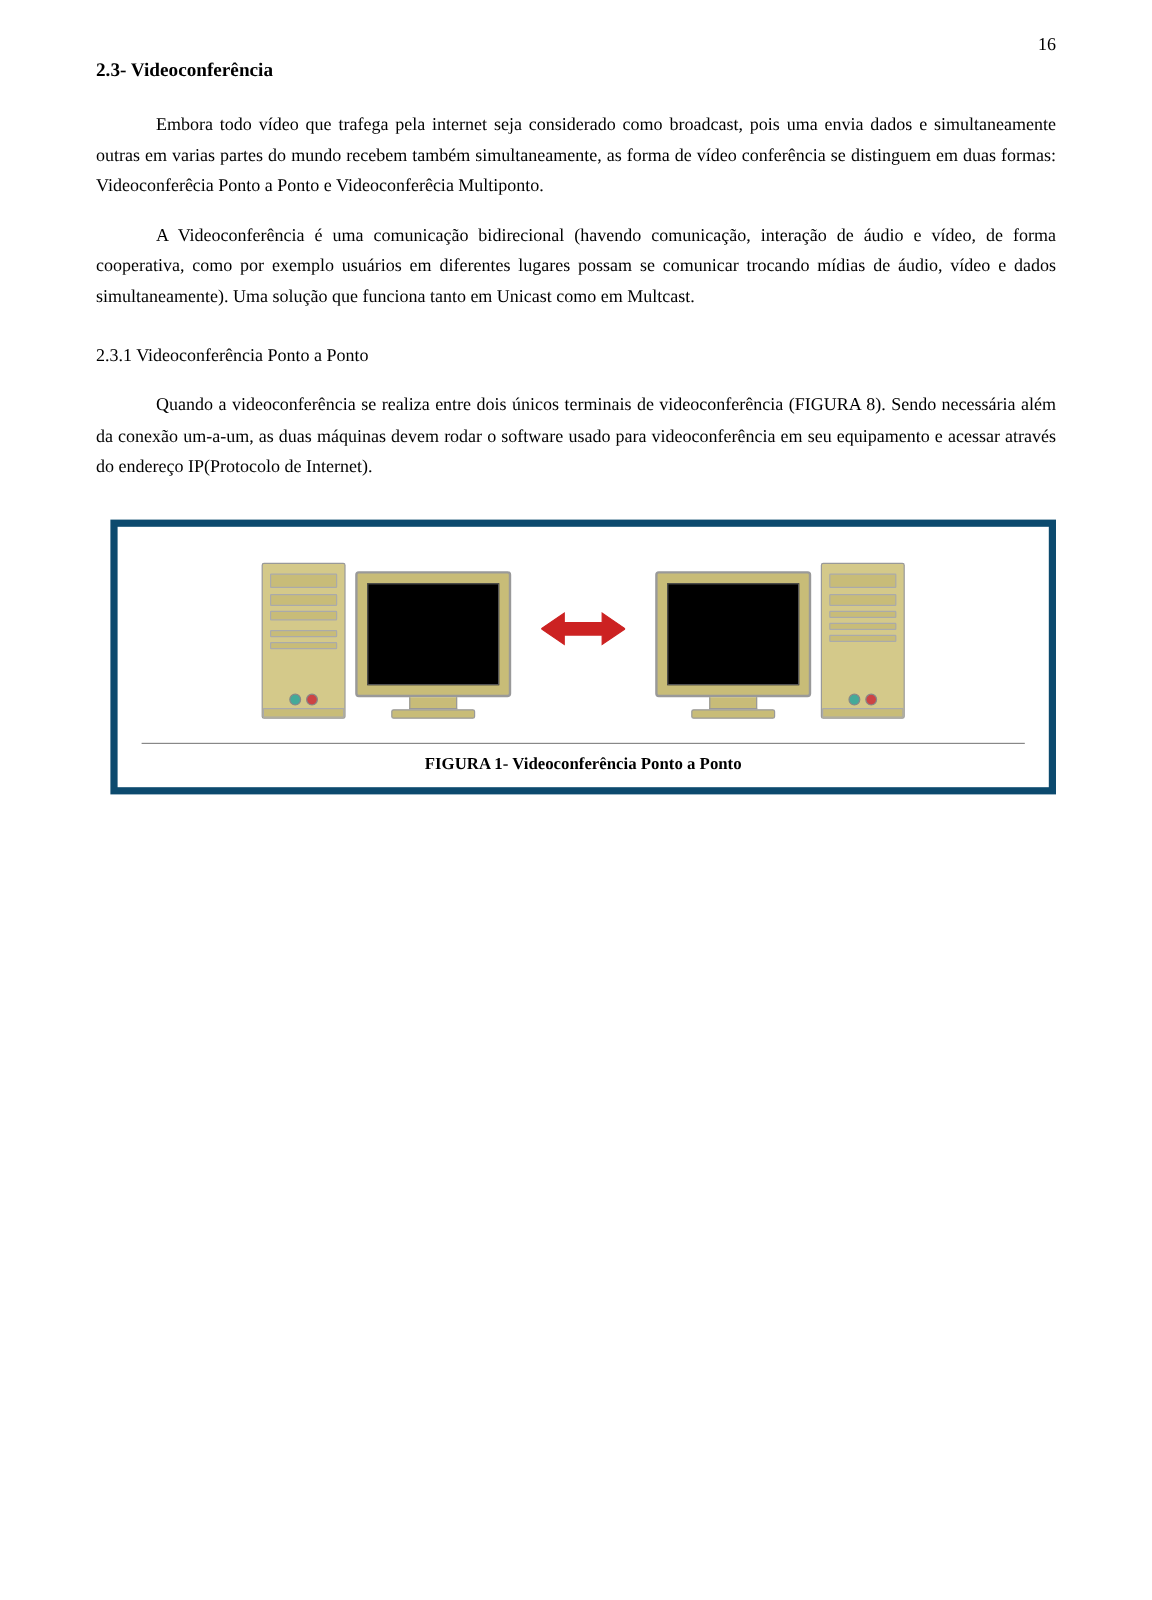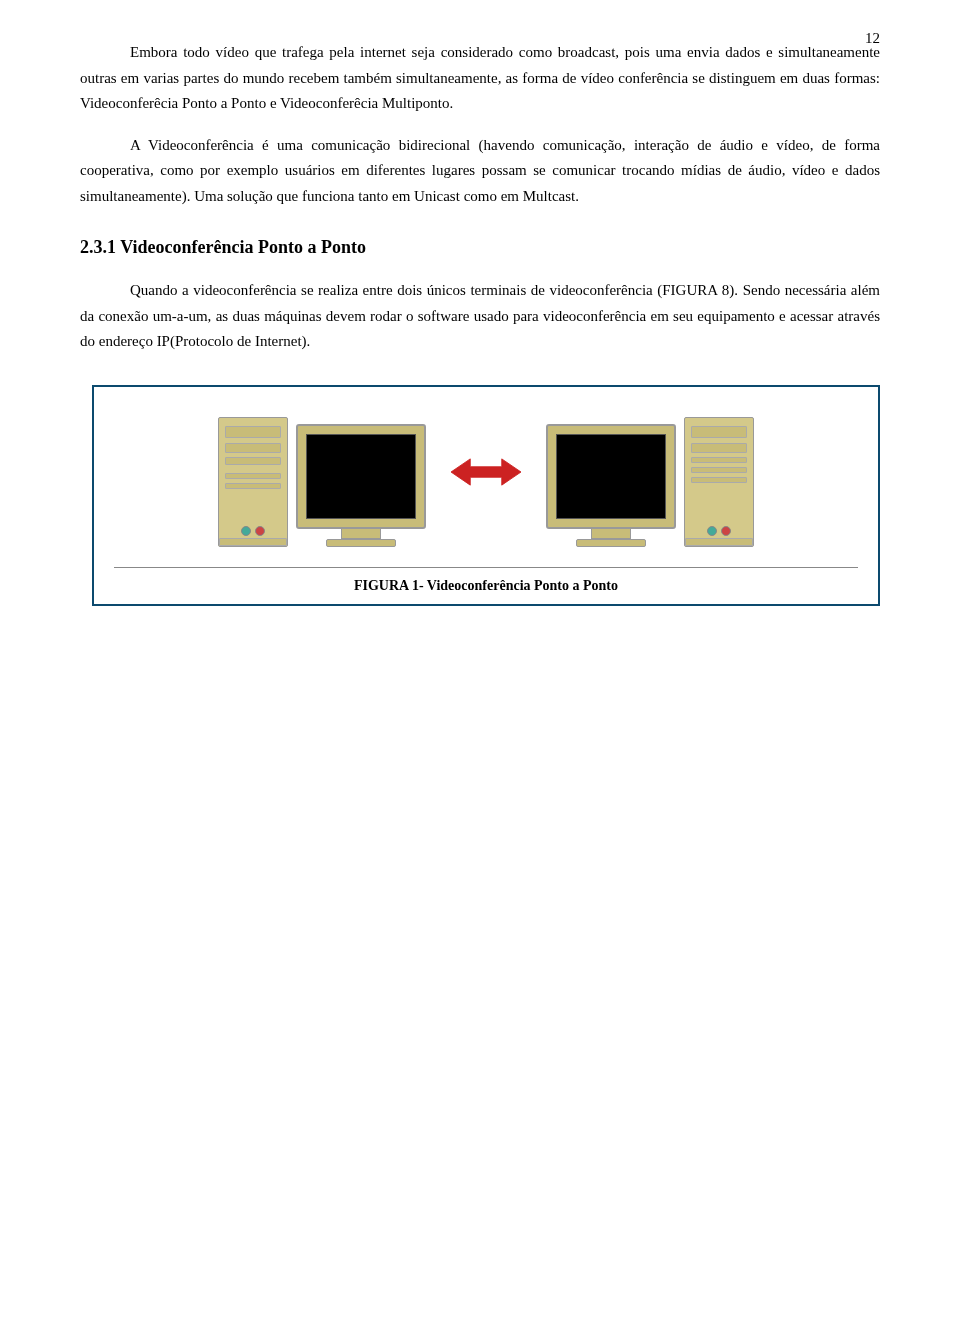--- a/index.html
+++ b/index.html
@@ -236,7 +236,7 @@
 
 <div class="page">
 
-  <div class="page-number">12</div>
+  <div class="page-number">16</div>
 
 
   <p class="paragraph">Embora todo vídeo que trafega pela internet seja considerado como broadcast, pois uma envia dados e simultaneamente outras em varias partes do mundo recebem também simultaneamente, as forma de vídeo conferência se distinguem em duas formas: Videoconferêcia Ponto a Ponto e Videoconferêcia Multiponto.</p>

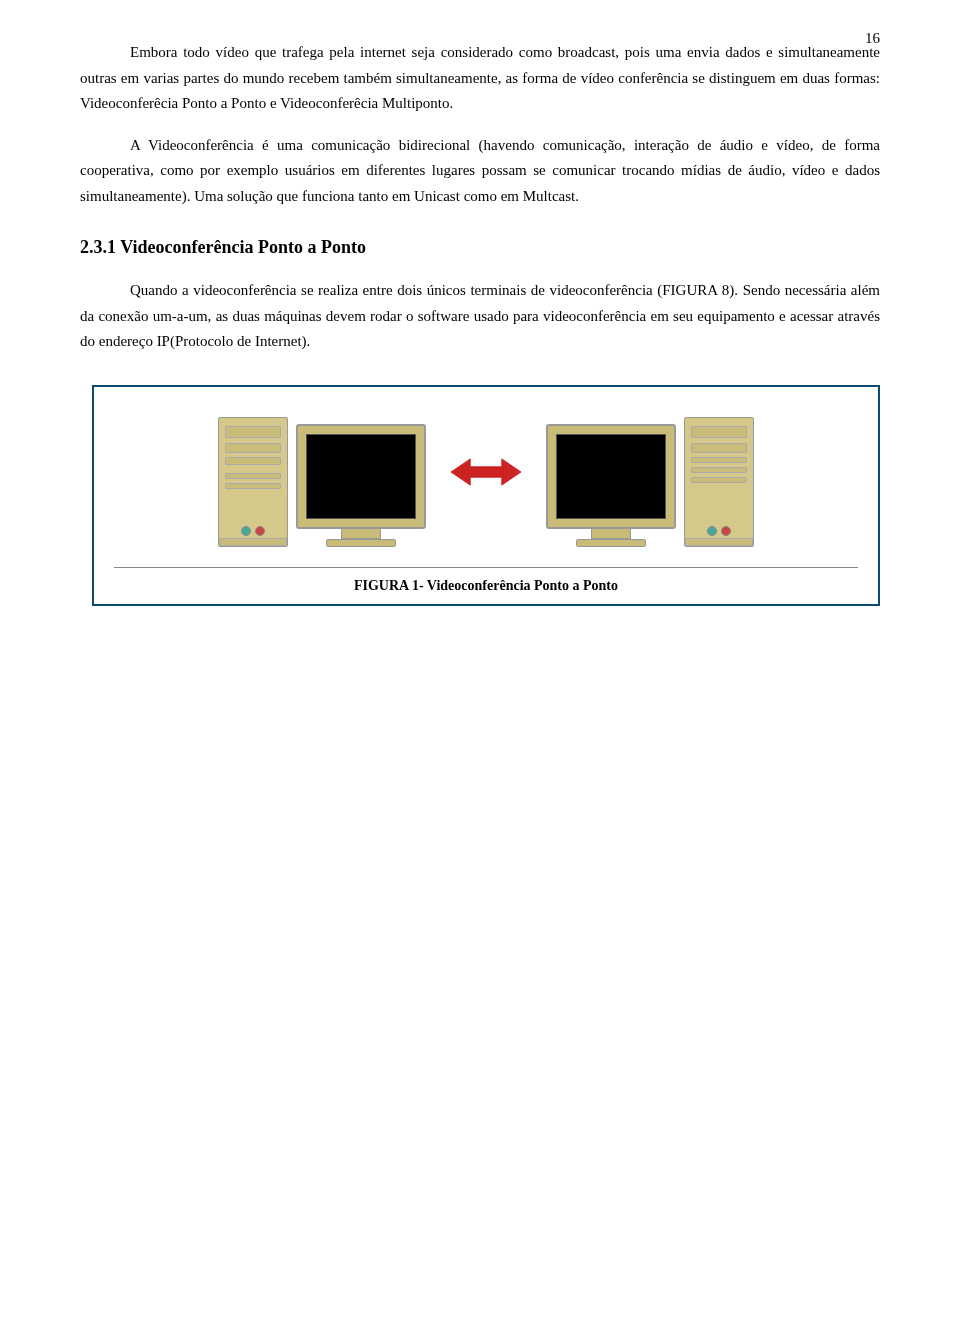--- a/index.html
+++ b/index.html
@@ -238,6 +238,7 @@
 
   <div class="page-number">16</div>
 
+  <div class="section-title">2.3- Videoconferência</div>
 
   <p class="paragraph">Embora todo vídeo que trafega pela internet seja considerado como broadcast, pois uma envia dados e simultaneamente outras em varias partes do mundo recebem também simultaneamente, as forma de vídeo conferência se distinguem em duas formas: Videoconferêcia Ponto a Ponto e Videoconferêcia Multiponto.</p>
 

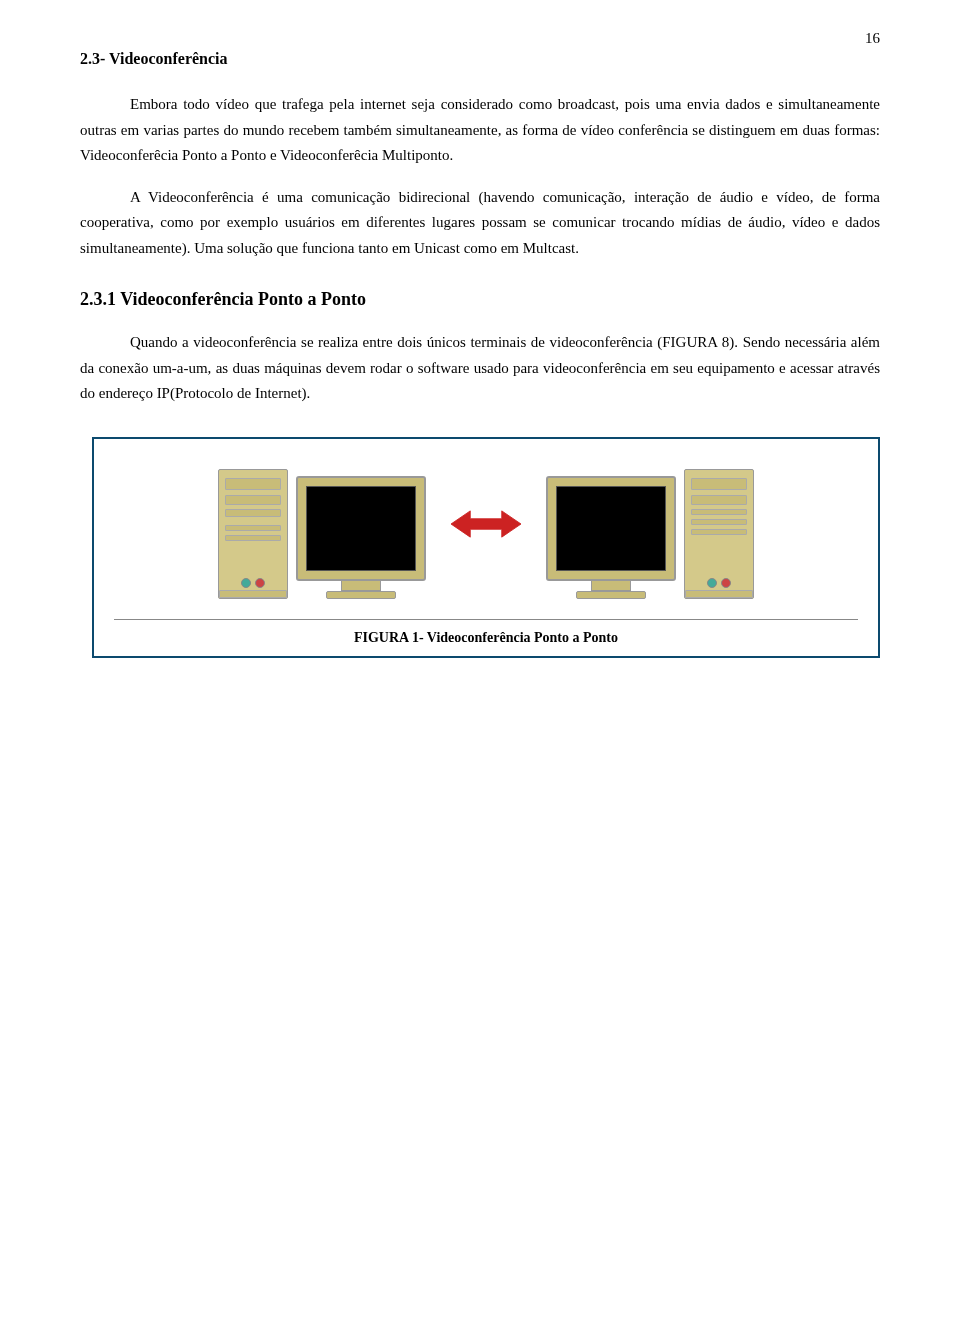--- a/index.html
+++ b/index.html
@@ -48,8 +48,8 @@
     }
 
     .subsection-title {
-      font-size: 18px;
-      font-weight: bold;
+      font-size: 15px;
+      font-weight: normal;
       margin-top: 28px;
       margin-bottom: 20px;
     }

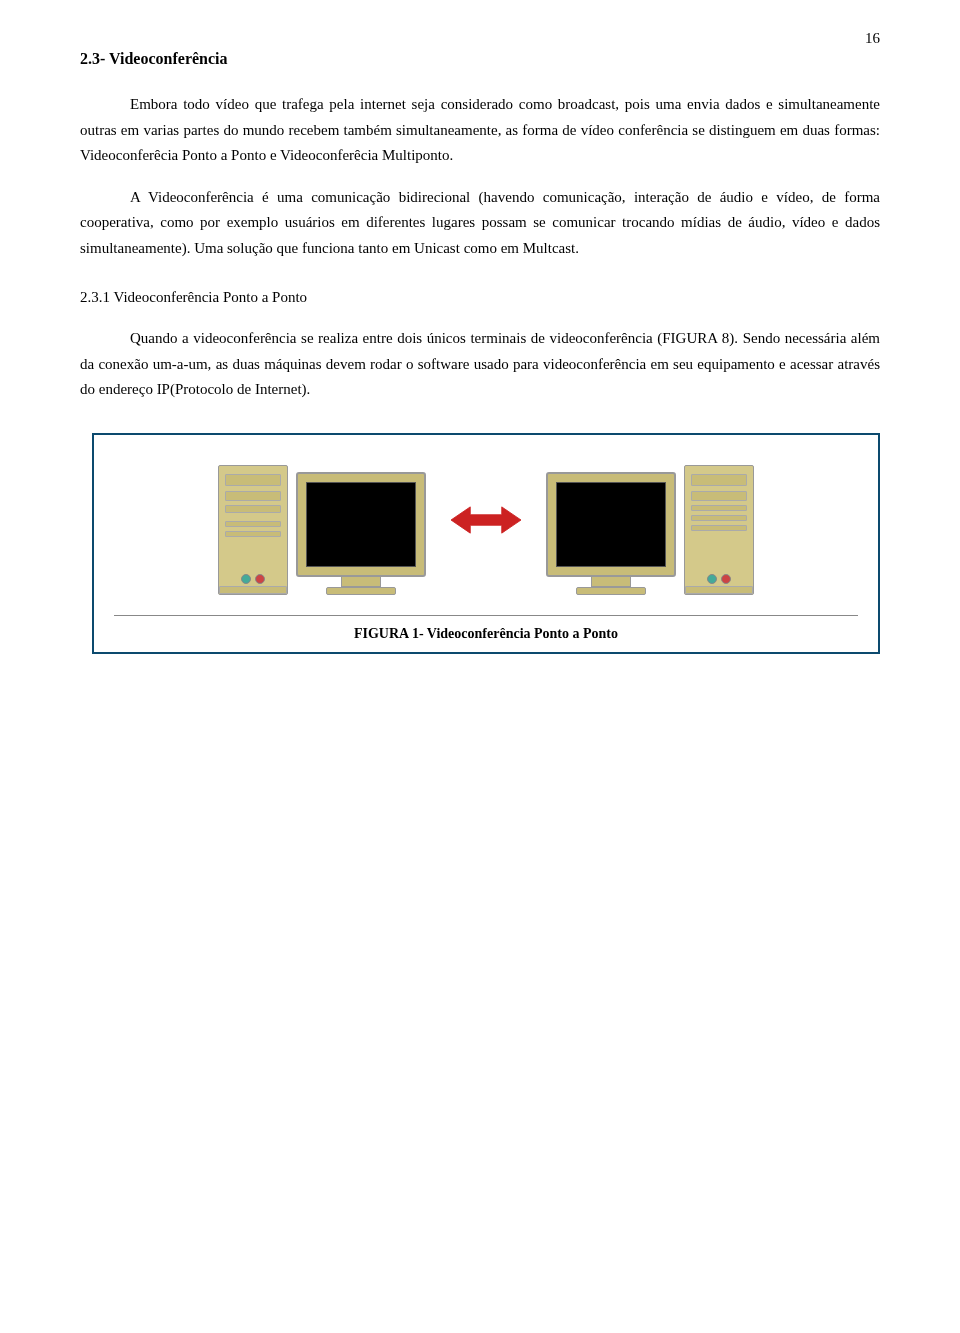--- a/index.html
+++ b/index.html
@@ -55,7 +55,7 @@
     }
 
     .figure-box {
-      border: 2px solid #0c4a6e;
+      border: 6px solid #0c4a6e;
       margin: 30px 0 0 12px;
       padding: 30px 20px 0 20px;
       background: #fff;

